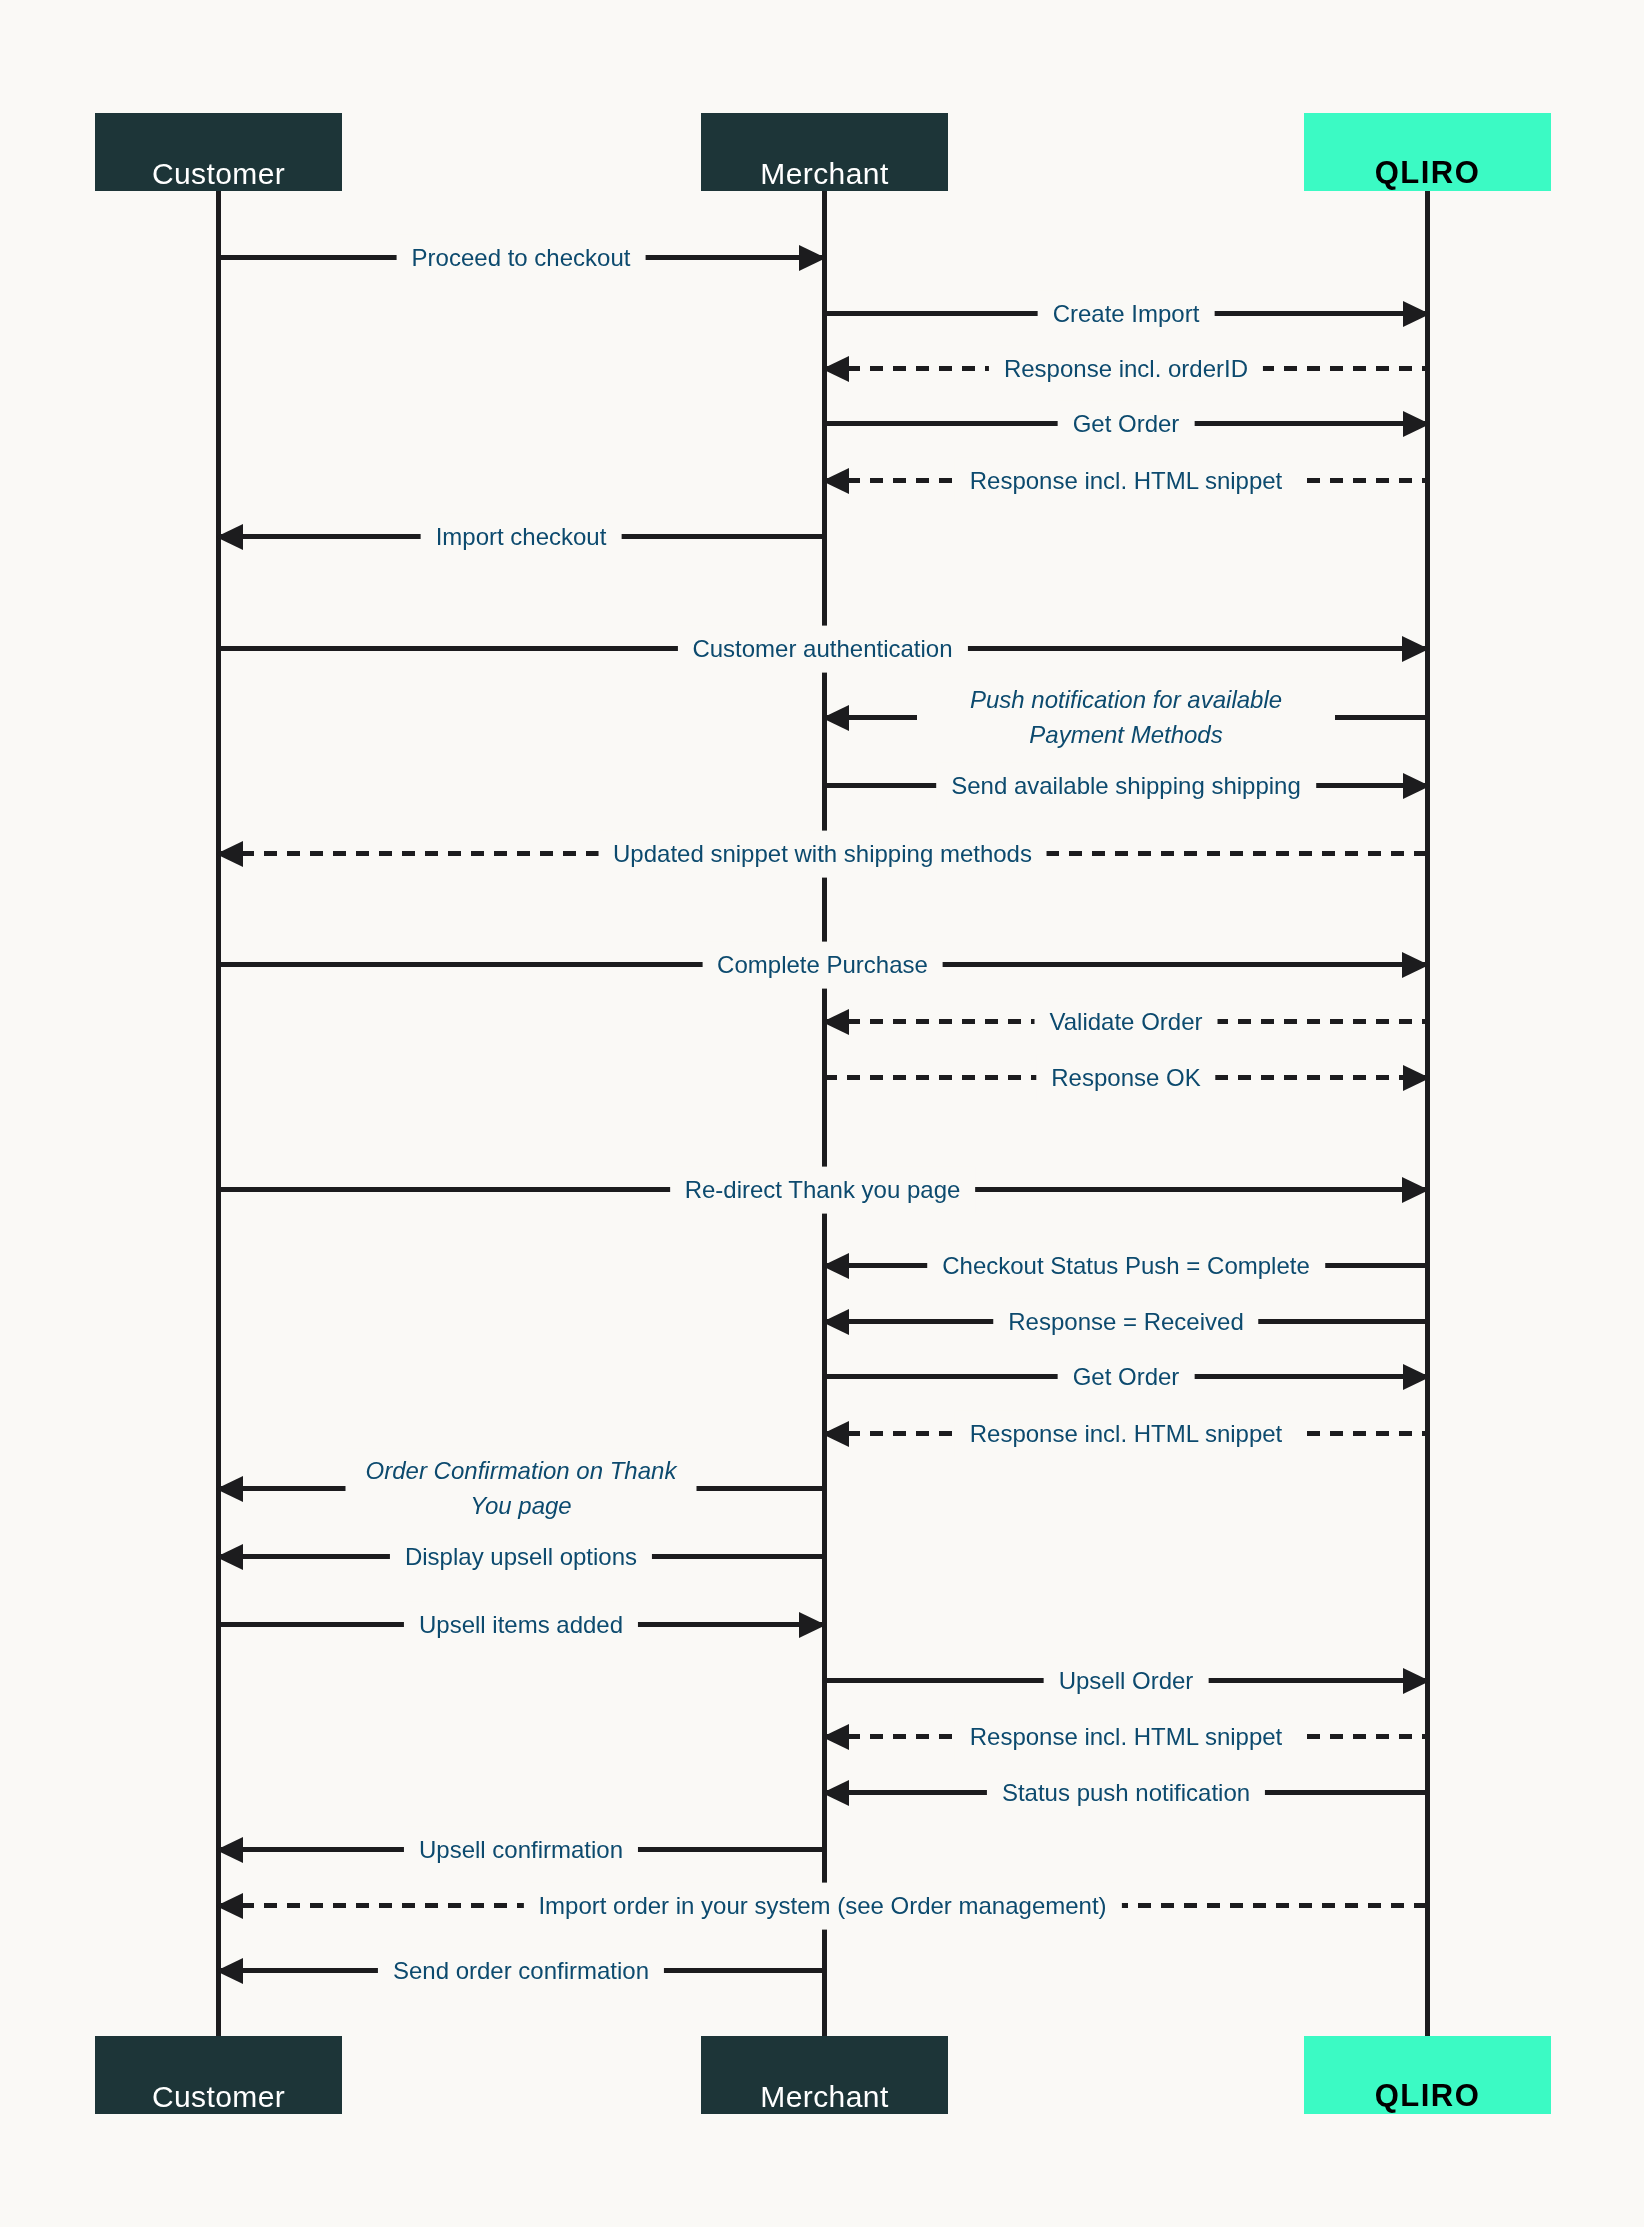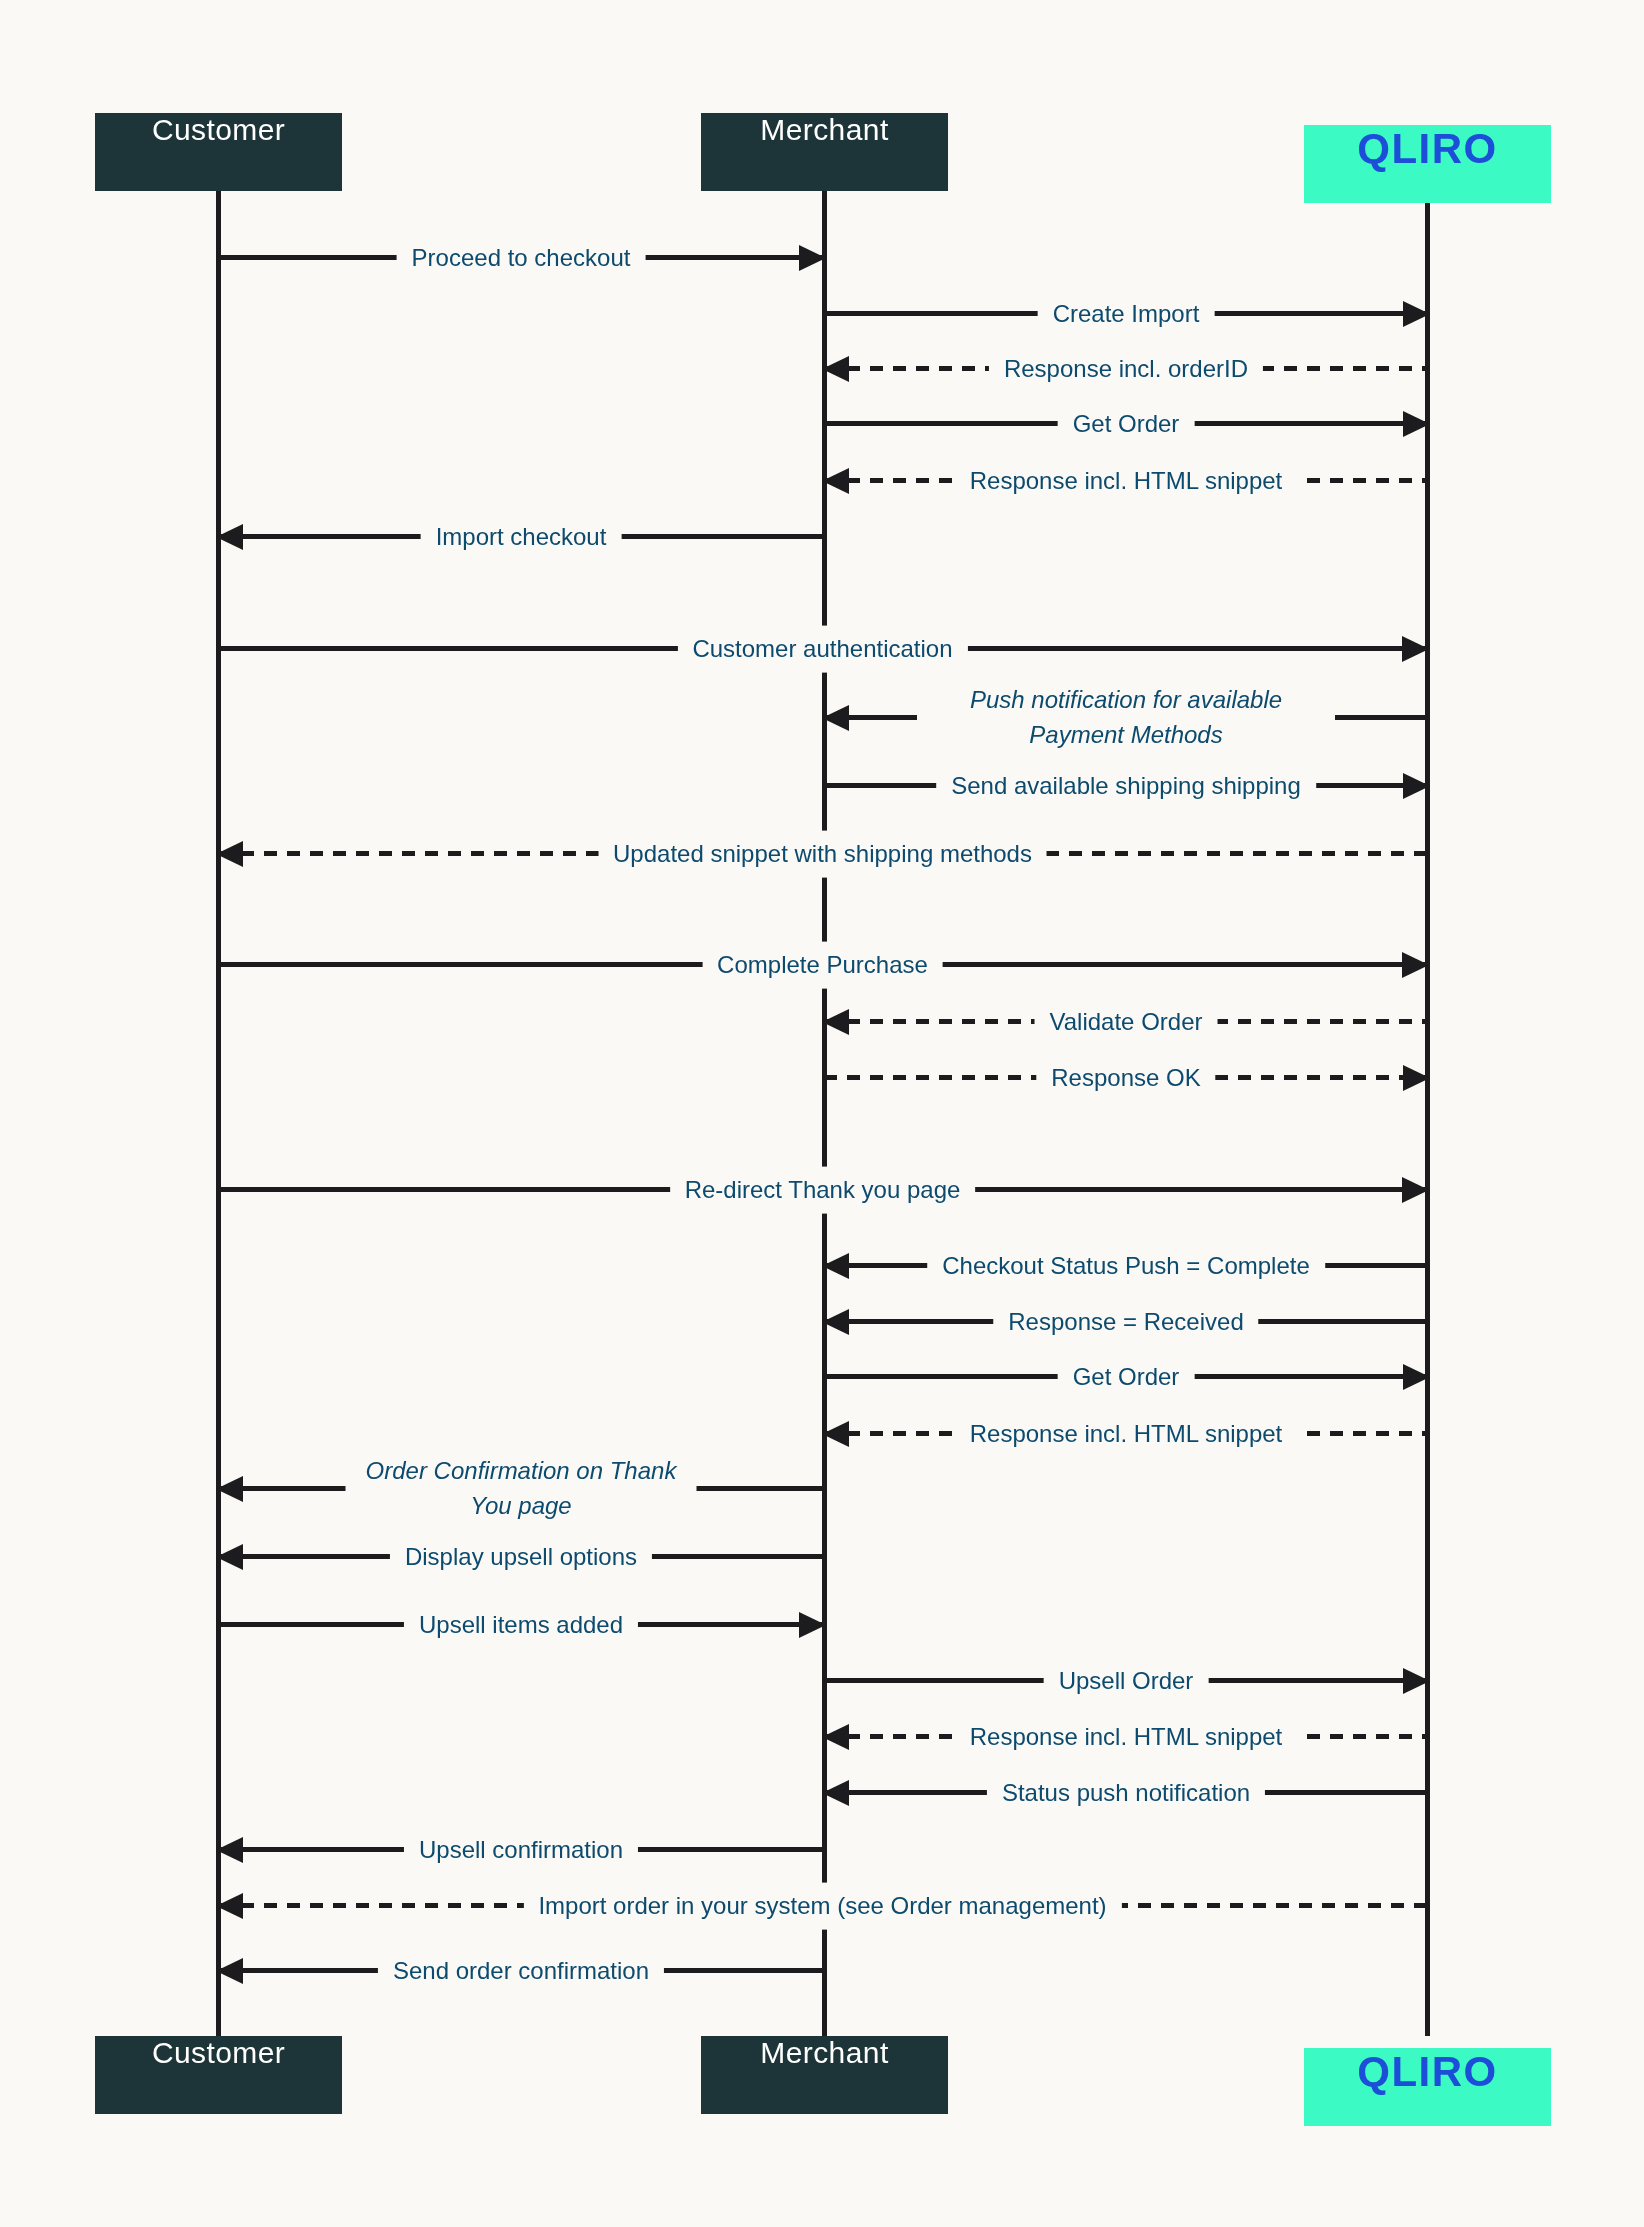--- a/index.html
+++ b/index.html
@@ -21,7 +21,7 @@
     width:247px;
     height:78px;
     display:flex;
-    align-items:flex-start;
+    align-items:flex-end;
     justify-content:center;
     background:#1D3538;
     color:#FFFFFF;

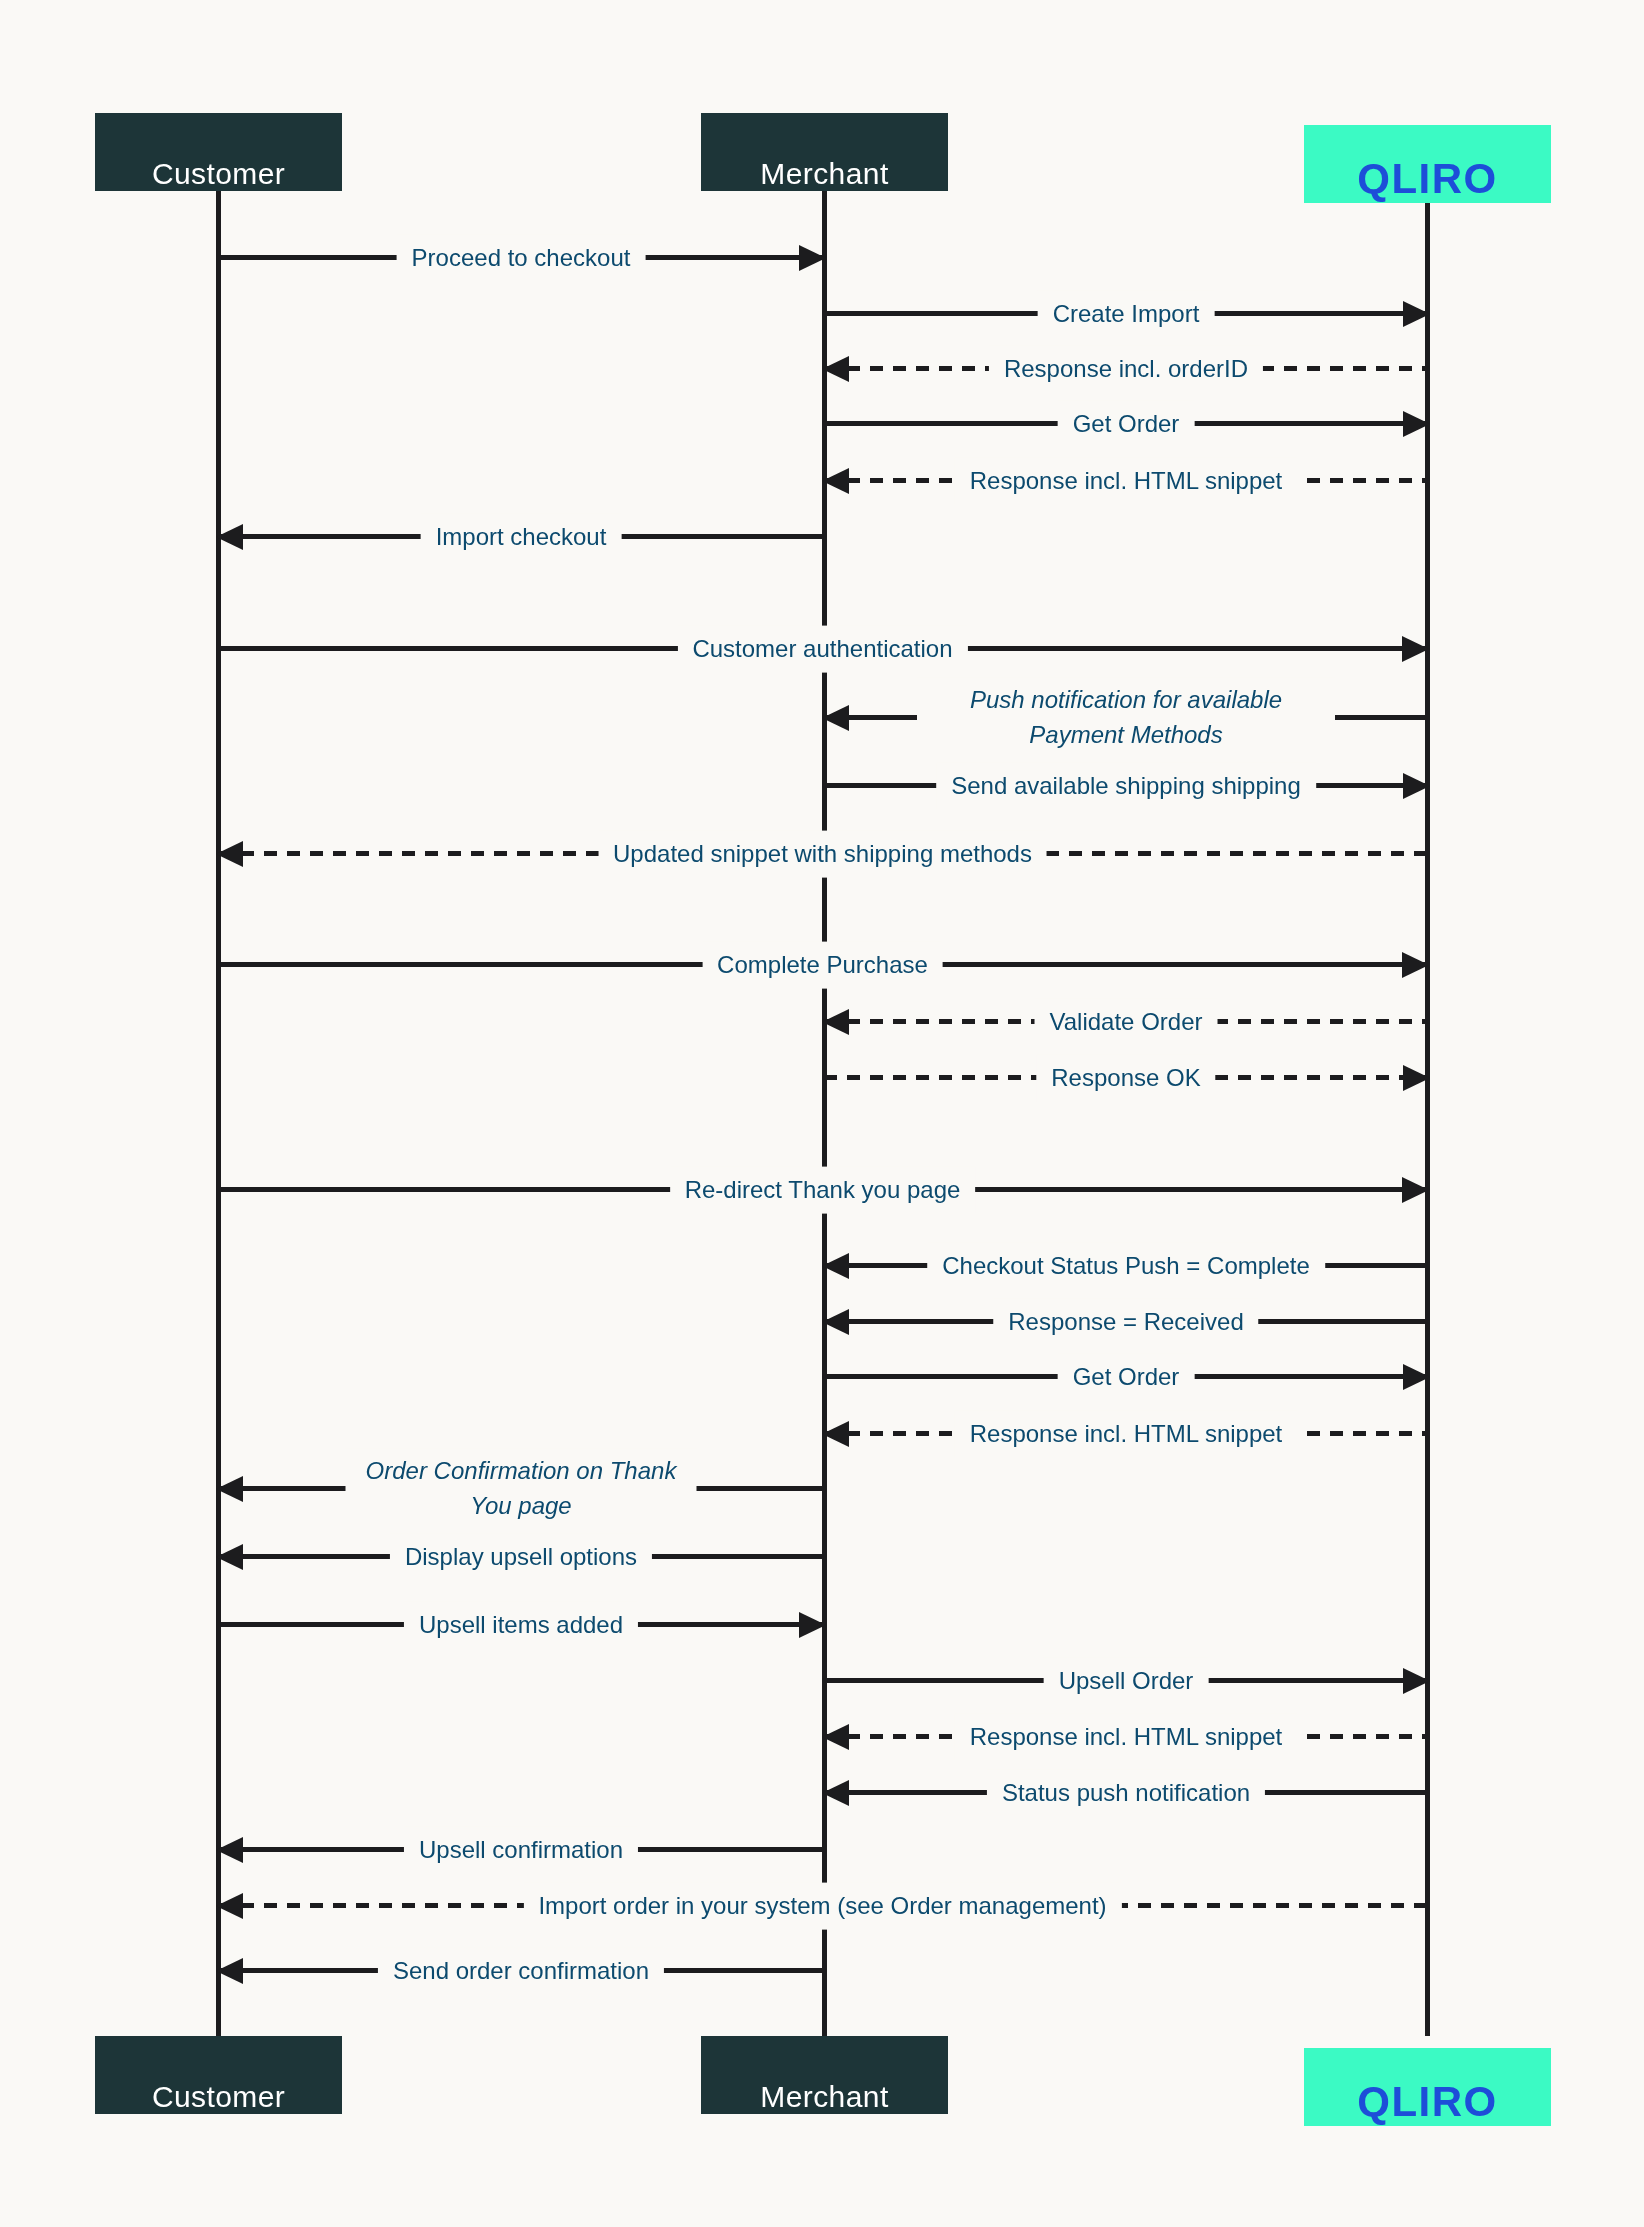--- a/index.html
+++ b/index.html
@@ -31,11 +31,10 @@
   }
   .actor.qliro{
     background:#3BFAC4;
-    color:#1d4ed8;
+    color:#000000;
     font-weight:bold;
-    font-size:42px;
+    font-size:31px;
     letter-spacing:1.5px;
-    margin-top:12px;
   }
   
   .lifeline{

